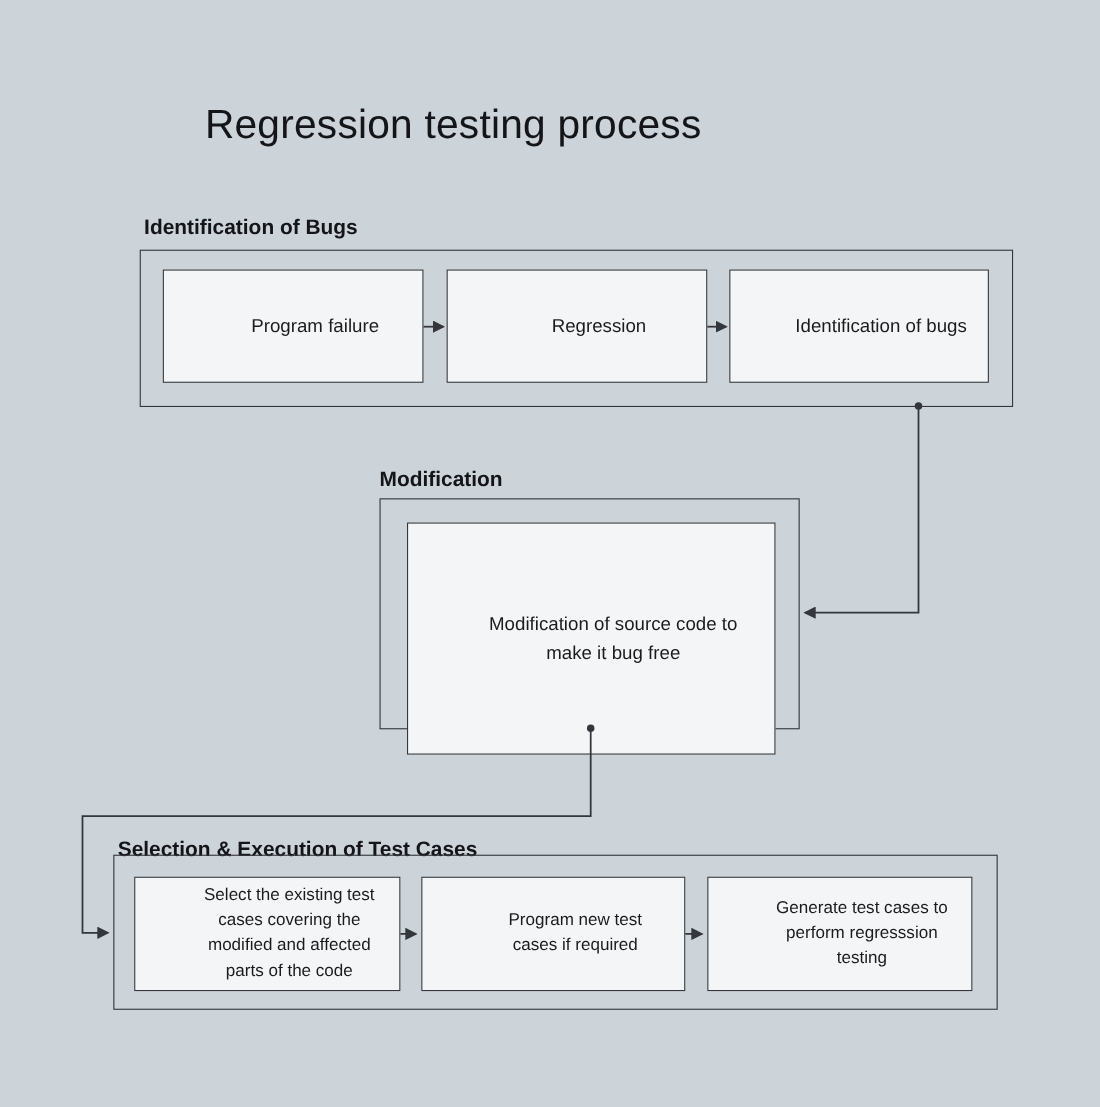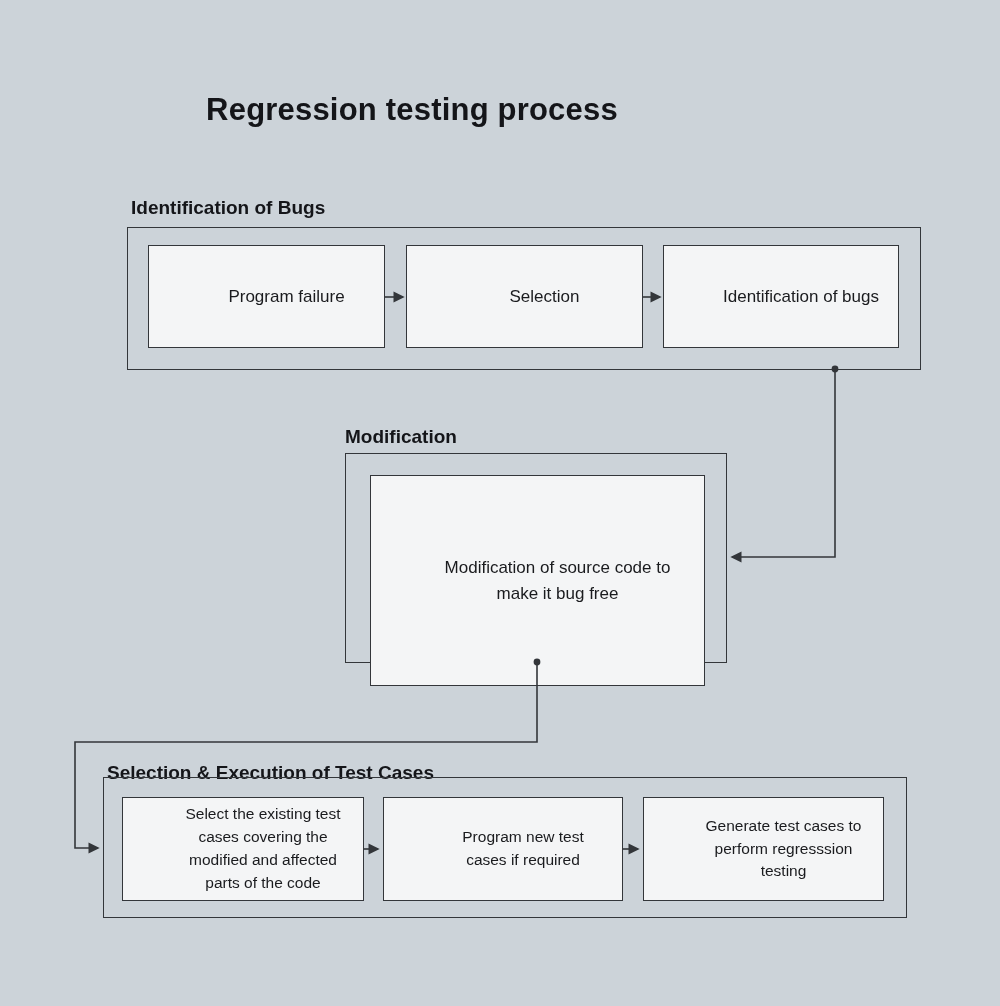--- a/index.html
+++ b/index.html
@@ -15,8 +15,8 @@
     position:absolute;
     top:92px; left:0; width:824px;
     text-align:center;
-    font-size:31px;
-    font-weight:700;
+    font-size:37px;
+    font-weight:400;
     color:#141519;
     letter-spacing:0.2px;
   }

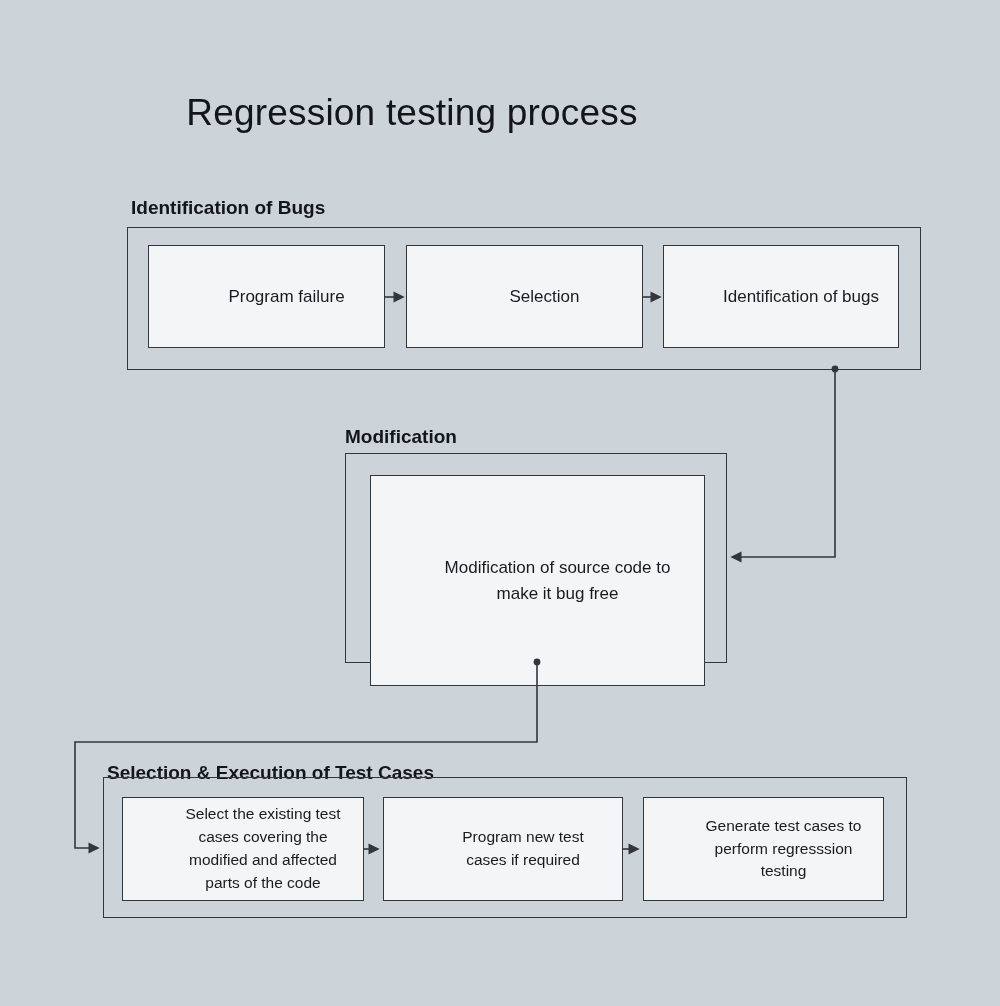--- a/index.html
+++ b/index.html
@@ -68,7 +68,7 @@
   </div>
 
   <div class="node fs17" style="left:406px; top:245px; width:237px; height:103px;">
-    <span class="txt">Selection</span>
+    <span class="txt">Regression</span>
   </div>
 
   <div class="node fs17" style="left:663px; top:245px; width:236px; height:103px;">

